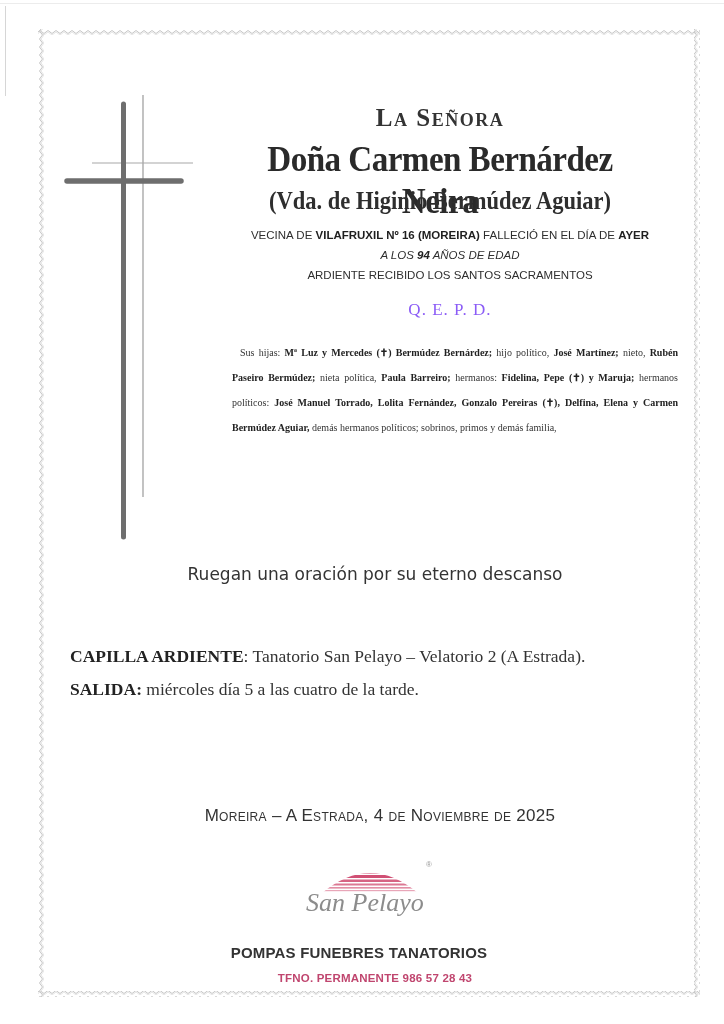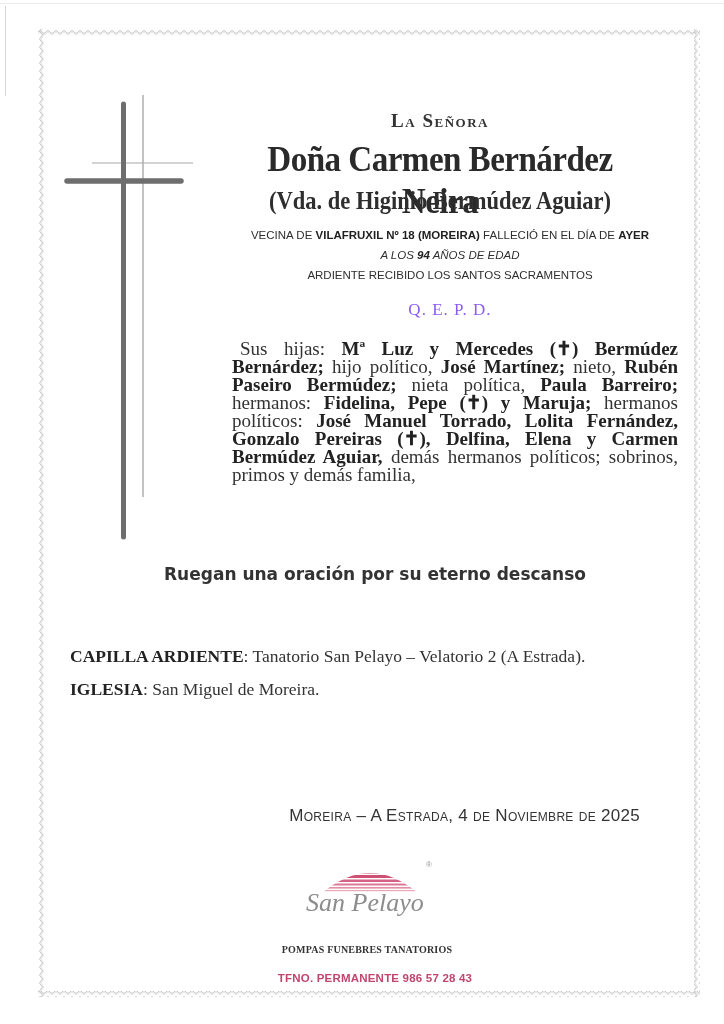--- a/index.html
+++ b/index.html
@@ -18,7 +18,7 @@
   .abs { position: absolute; }
   .center { text-align: center; }
   .la-senora {
-    left: 230px; width: 420px; top: 110px; font-size: 19px; font-variant: small-caps;
+    left: 230px; width: 420px; top: 104px; font-size: 25px; font-variant: small-caps;
     letter-spacing: 1.5px; font-weight: bold; color: #333;
   }
   .name {

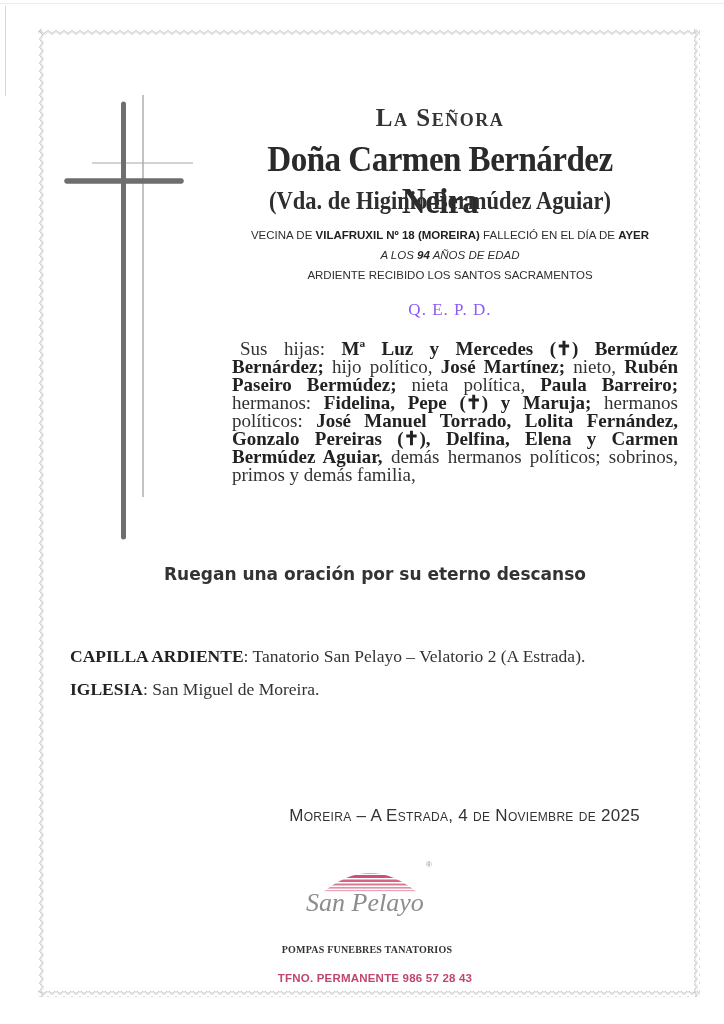--- a/index.html
+++ b/index.html
@@ -86,7 +86,7 @@
 <div class="abs center widow">(Vda. de Higinio Bermúdez Aguiar)</div>
 
 <div class="abs center info sans" style="top:229px;">
-  <span>VECINA DE </span><b>VILAFRUXIL Nº 18  (MOREIRA)</b><span> FALLECIÓ EN EL DÍA DE </span><b>AYER</b>
+  <span>VECINA DE </span><b>VILAFRUXIL Nº 16  (MOREIRA)</b><span> FALLECIÓ EN EL DÍA DE </span><b>AYER</b>
 </div>
 <div class="abs center info sans" style="top:249px;font-style:italic;">
   <span>A LOS </span><b>94</b><span> AÑOS DE EDAD</span>

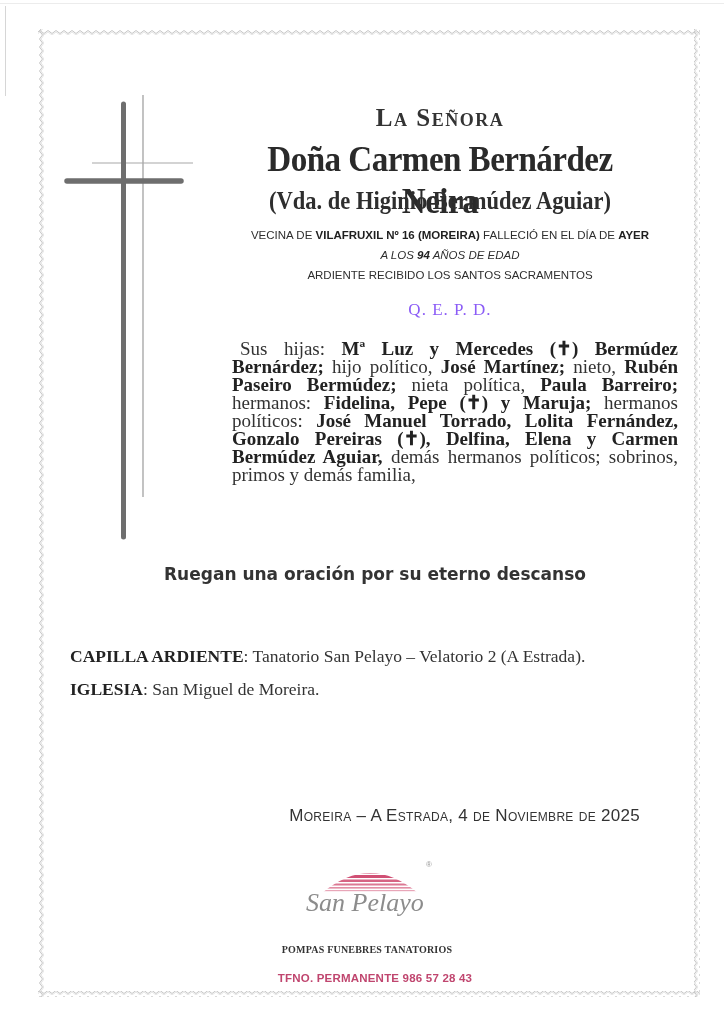--- a/index.html
+++ b/index.html
@@ -34,7 +34,7 @@
   .info b { color: #1f1f1f; }
   .qepd { left: 220px; width: 460px; top: 300px; font-size: 17px; color: #8b5cf6; letter-spacing: 1px; }
   .family {
-    left: 232px; width: 446px; top: 340px; font-size: 19px; line-height: 18px; text-align: justify;
+    left: 232px; width: 446px; top: 340px; font-size: 10px; line-height: 25px; text-align: justify;
     color: #333; text-indent: 8px;
   }
   .family b { color: #222; }

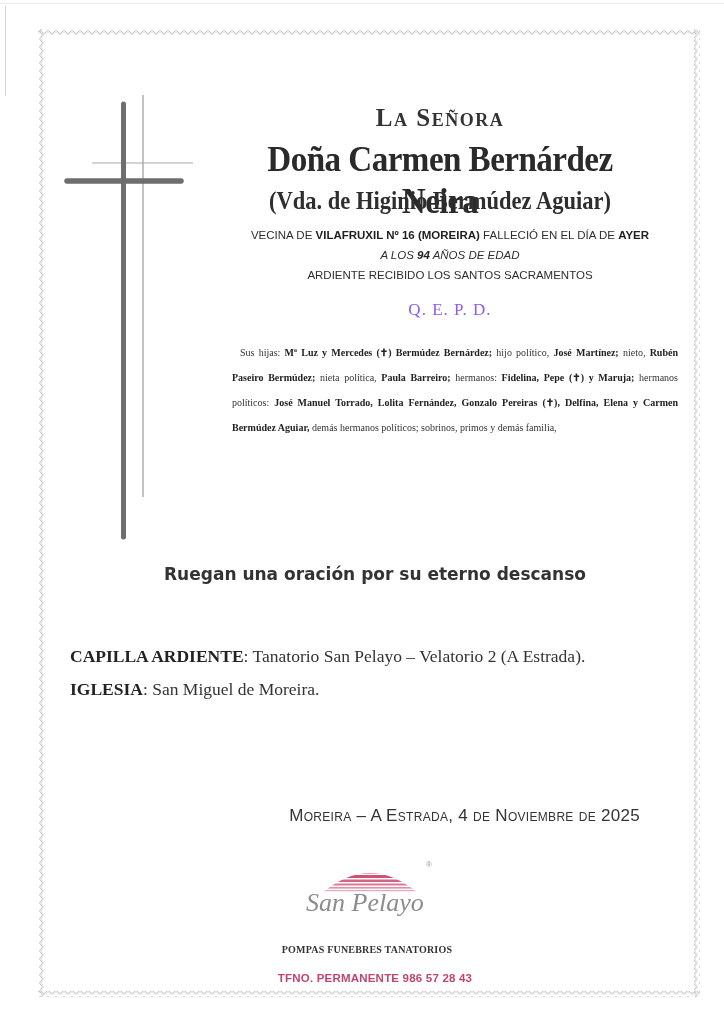--- a/index.html
+++ b/index.html
@@ -38,7 +38,7 @@
     color: #333; text-indent: 8px;
   }
   .family b { color: #222; }
-  .pray { left: 150px; width: 450px; top: 564px; font-size: 17px; color: #333; font-family: "DejaVu Sans", sans-serif; font-weight: bold; }
+  .pray { left: 150px; width: 450px; top: 564px; font-size: 17px; color: #333; font-family: "DejaVu Sans", sans-serif; }
   .services { left: 70px; width: 620px; top: 640px; font-size: 17.5px; line-height: 32.5px; color: #333; }
   .services b { color: #222; }
   .dateline {

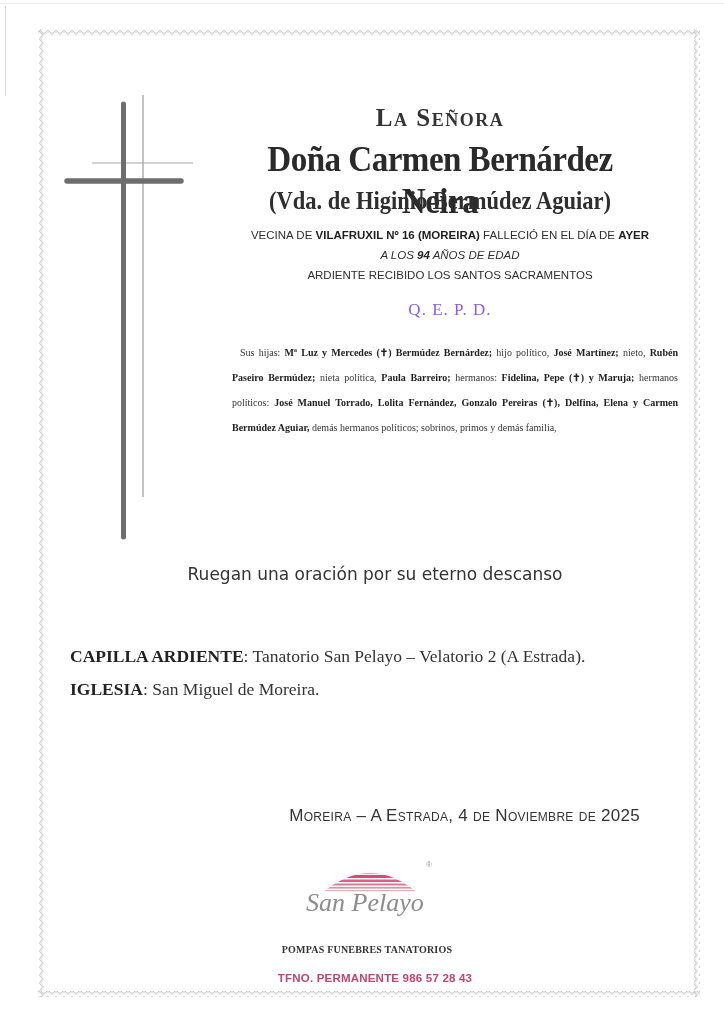--- a/index.html
+++ b/index.html
@@ -102,6 +102,7 @@
 
 <div class="abs services">
   <div><b>CAPILLA ARDIENTE</b><span>: </span><span>Tanatorio San Pelayo – Velatorio 2 (A Estrada).</span></div>
+  <div><b>SALIDA:</b><span> </span><span>miércoles día 5 a las cuatro de la tarde.</span></div>
   <div><b>IGLESIA</b><span>: </span><span>San Miguel de Moreira.</span></div>
 </div>
 

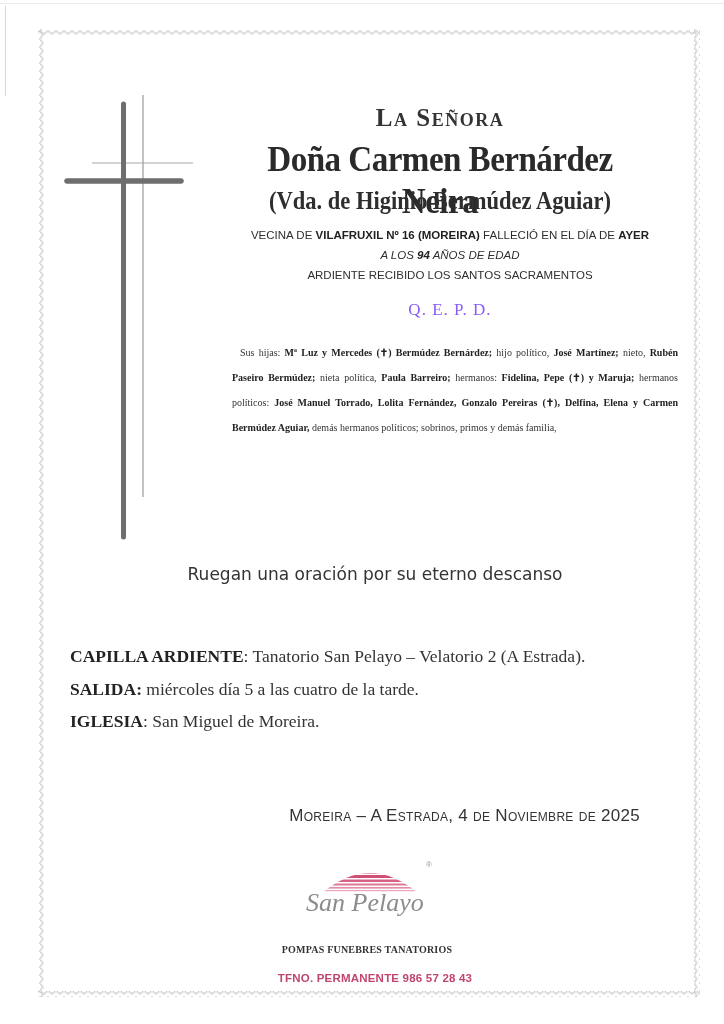--- a/index.html
+++ b/index.html
@@ -103,7 +103,6 @@
 <div class="abs services">
   <div><b>CAPILLA ARDIENTE</b><span>: </span><span>Tanatorio San Pelayo – Velatorio 2 (A Estrada).</span></div>
   <div><b>SALIDA:</b><span> </span><span>miércoles día 5 a las cuatro de la tarde.</span></div>
-  <div><b>IGLESIA</b><span>: </span><span>San Miguel de Moreira.</span></div>
 </div>
 
 <div class="abs center dateline">Moreira – A Estrada, 4 de Noviembre de 2025</div>

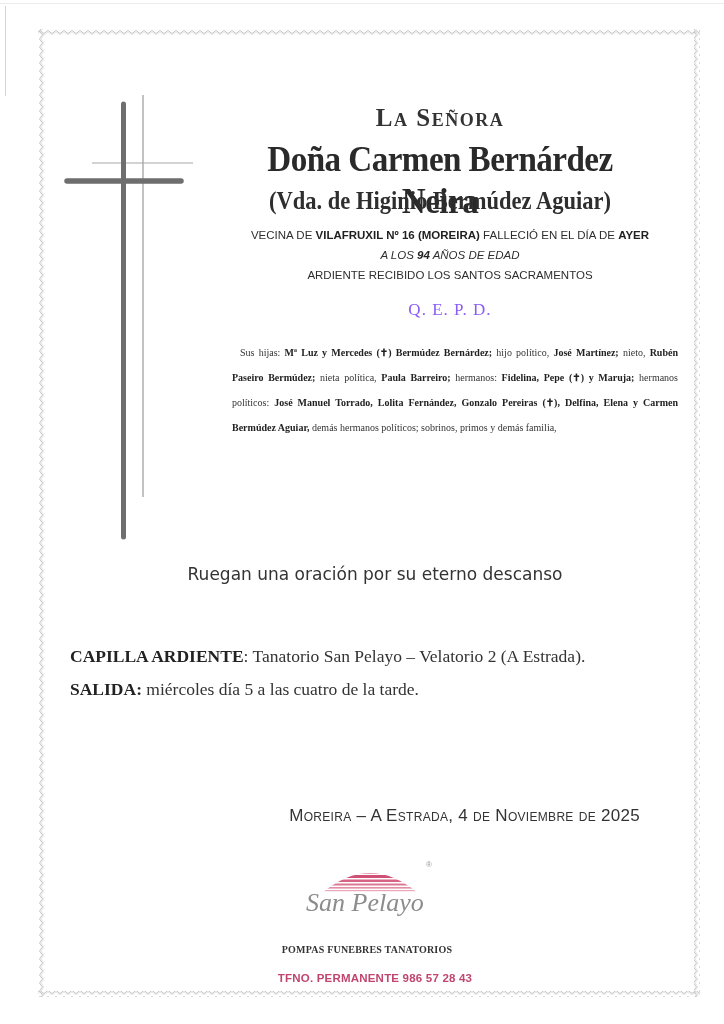--- a/index.html
+++ b/index.html
@@ -43,7 +43,7 @@
   .services b { color: #222; }
   .dateline {
     left: 120px; width: 520px; top: 806px; font-size: 17px; color: #333; font-variant: small-caps;
-    font-family: "Liberation Sans", sans-serif; letter-spacing: 0.3px; text-align: right;
+    font-family: "Liberation Sans", sans-serif; letter-spacing: 0.3px;
   }
   .logo { left: 300px; top: 855px; width: 140px; height: 80px; }
   .pompas { left: 212px; width: 310px; top: 944px; font-size: 10px; font-weight: bold; color: #333; font-family: Liberation Serif, serif; letter-spacing: 0.2px; }

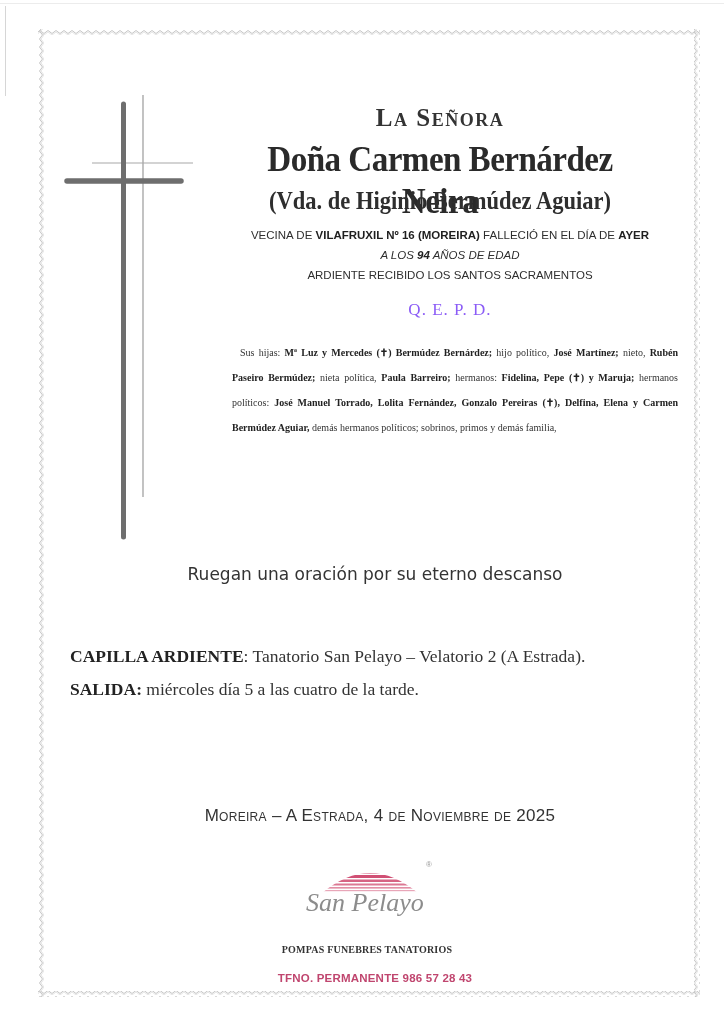--- a/index.html
+++ b/index.html
@@ -46,7 +46,7 @@
     font-family: "Liberation Sans", sans-serif; letter-spacing: 0.3px;
   }
   .logo { left: 300px; top: 855px; width: 140px; height: 80px; }
-  .pompas { left: 212px; width: 310px; top: 944px; font-size: 10px; font-weight: bold; color: #333; font-family: Liberation Serif, serif; letter-spacing: 0.2px; }
+  .pompas { left: 204px; width: 310px; top: 944px; font-size: 15px; font-weight: bold; color: #333; font-family: Liberation Sans, sans-serif; letter-spacing: 0.2px; }
   .tfno { left: 220px; width: 310px; top: 972px; font-size: 11.5px; font-weight: bold; color: #c0466f; font-family: "Liberation Sans", sans-serif; letter-spacing: 0.2px; }
 </style>
 </head>

